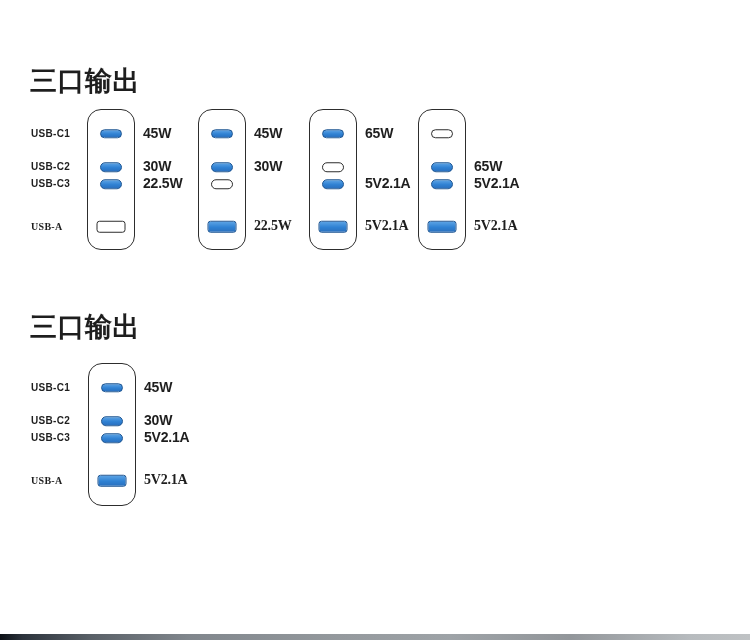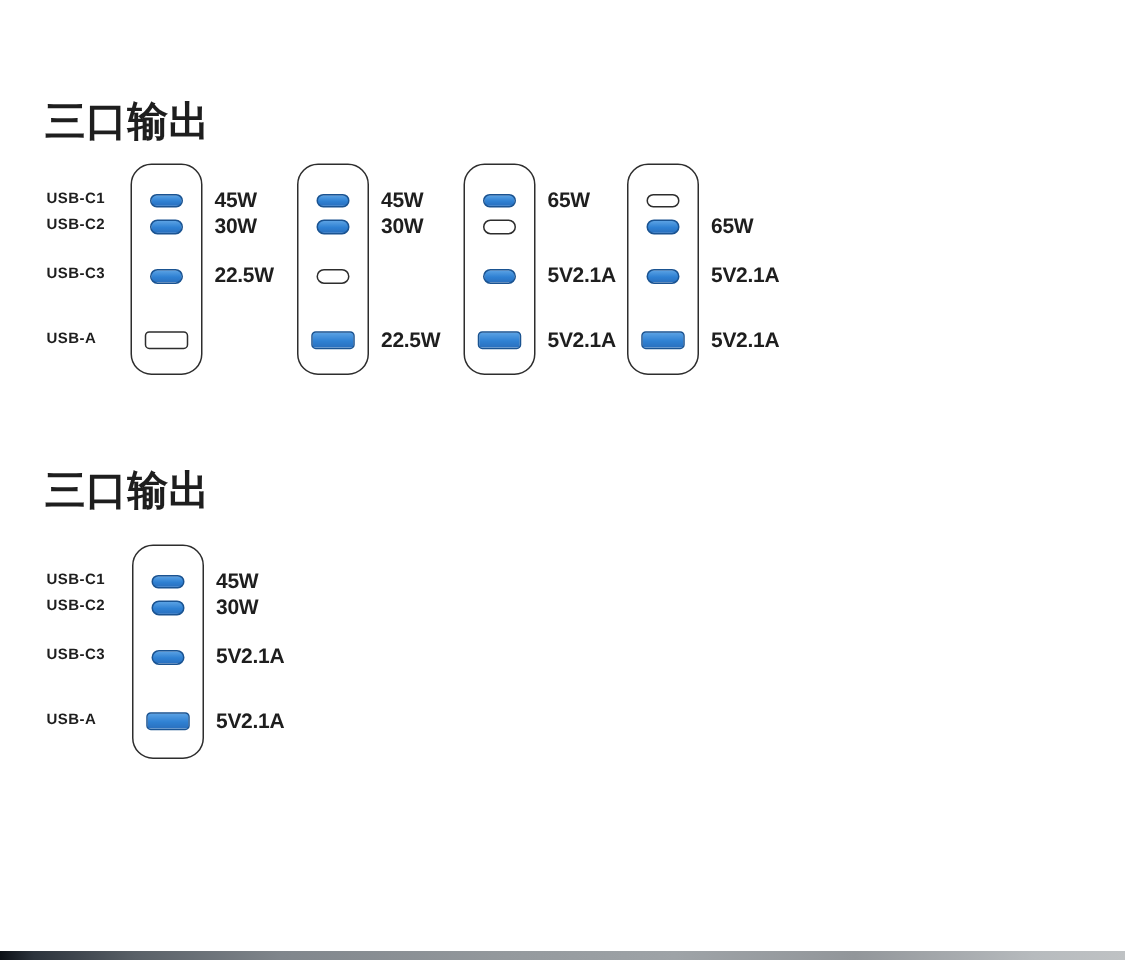--- a/index.html
+++ b/index.html
@@ -63,7 +63,7 @@
   }
   
   .r0 { top: 23.5px; }
-  .r1 { top: 41px; }
+  .r1 { top: 57px; }
   .r2 { top: 74px; }
   .r3 { top: 116.5px; }
   .bottom-strip {

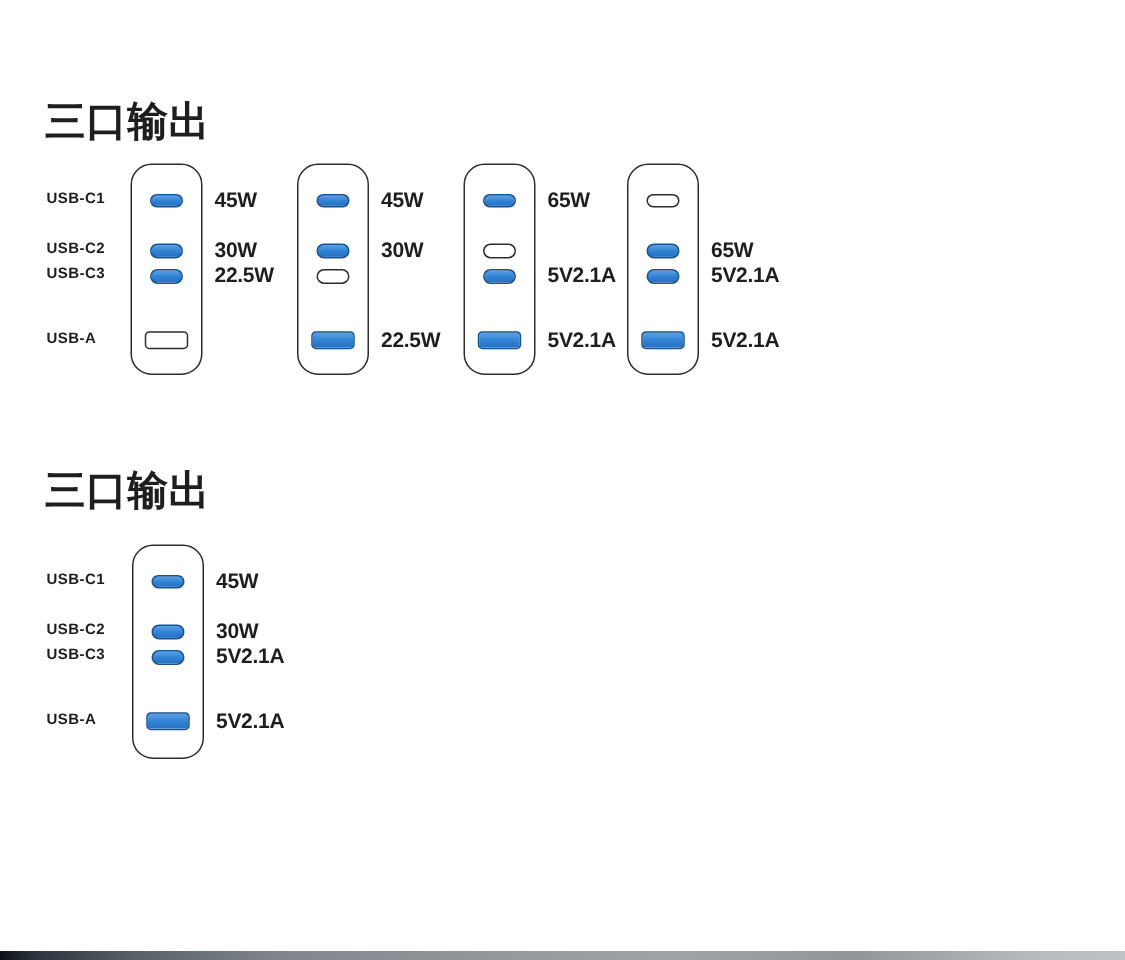--- a/index.html
+++ b/index.html
@@ -65,7 +65,7 @@
   .r0 { top: 23.5px; }
   .r1 { top: 57px; }
   .r2 { top: 74px; }
-  .r3 { top: 116.5px; }
+  .r3 { top: 116.5px; font-family: Liberation Serif, serif; }
   .bottom-strip {
     position: absolute; left: 0; bottom: 0;
     width: 100%; height: 6px;

